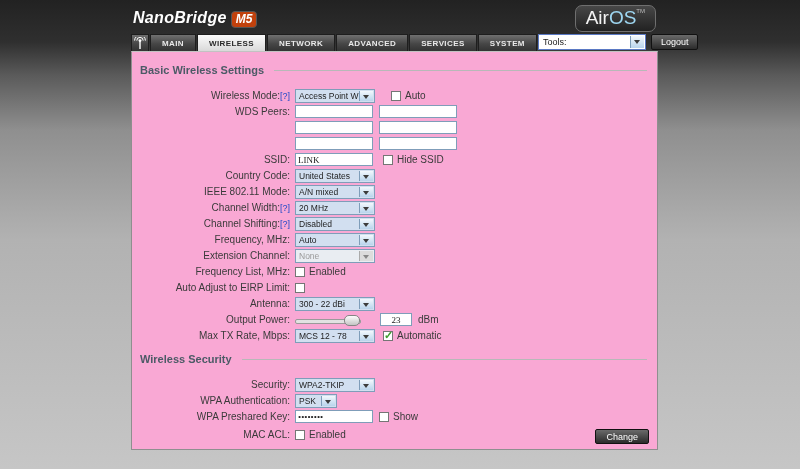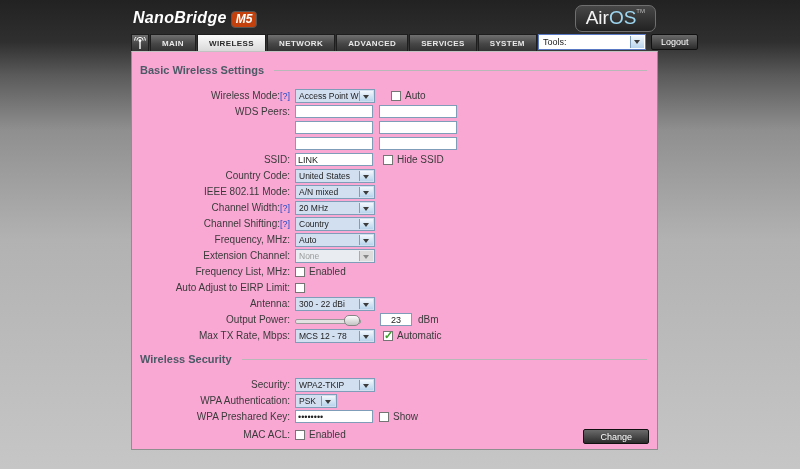--- a/index.html
+++ b/index.html
@@ -59,7 +59,7 @@
   .sel.disabled .arr::after { border-top-color:#888; }
 
   .inp { width:78px; height:13px; box-sizing:border-box; border:1px solid #7f9db9; background:#fff;
-         font-size:9px; padding:0 2px; color:#222; font-family:Liberation Sans, sans-serif; }
+         font-size:9px; padding:0 2px; color:#222; font-family:Liberation Serif, serif; }
   .inp.num { width:32px; }
 
   .cb { width:10px; height:10px; box-sizing:border-box; background:#fff; border:1px solid #757575;

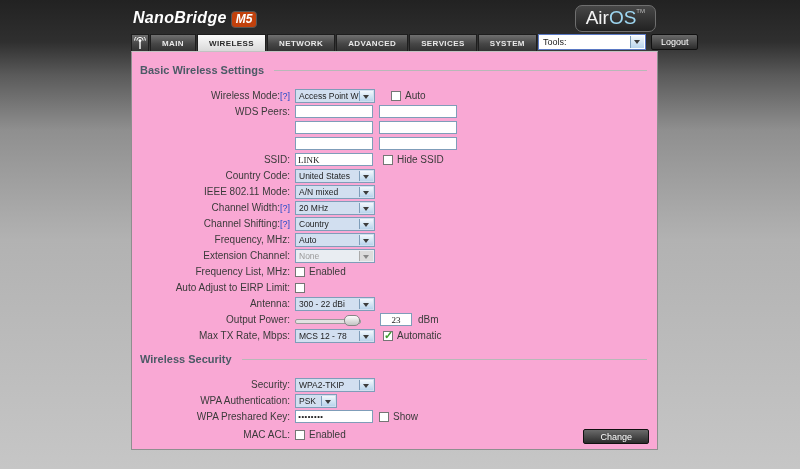--- a/index.html
+++ b/index.html
@@ -186,7 +186,7 @@
     <div class="row">
       <div class="lbl"><span>Channel Shifting:</span><a class="help">[?]</a></div>
       <div class="sel">
-          <span>Country</span>
+          <span>Disabled</span>
           <span class="arr"></span>
         </div>
     </div>

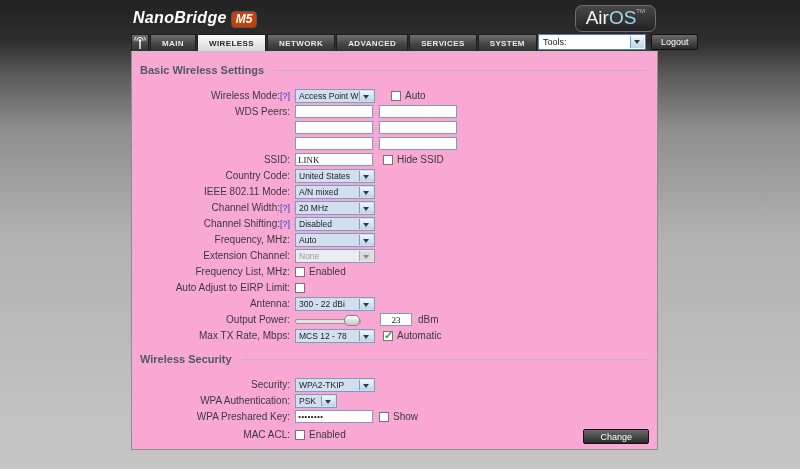--- a/index.html
+++ b/index.html
@@ -76,7 +76,7 @@
   .ml16 { margin-left:16px; } .ml24 { margin-left:19px;text-align:center; }
   .wdsgap { margin-left:6px; }
 
-  .changebtn { position:absolute; right:8px; bottom:5px; height:15px; padding:0 16px;
+  .changebtn { position:absolute; right:8px; bottom:5px; height:15px; padding:0 10px;
                background:linear-gradient(180deg,#6a6a6a,#2b2b2b); border:1px solid #111; border-radius:2px;
                color:#fff; font-size:9px; display:flex; align-items:center; cursor:pointer; }
 </style>

